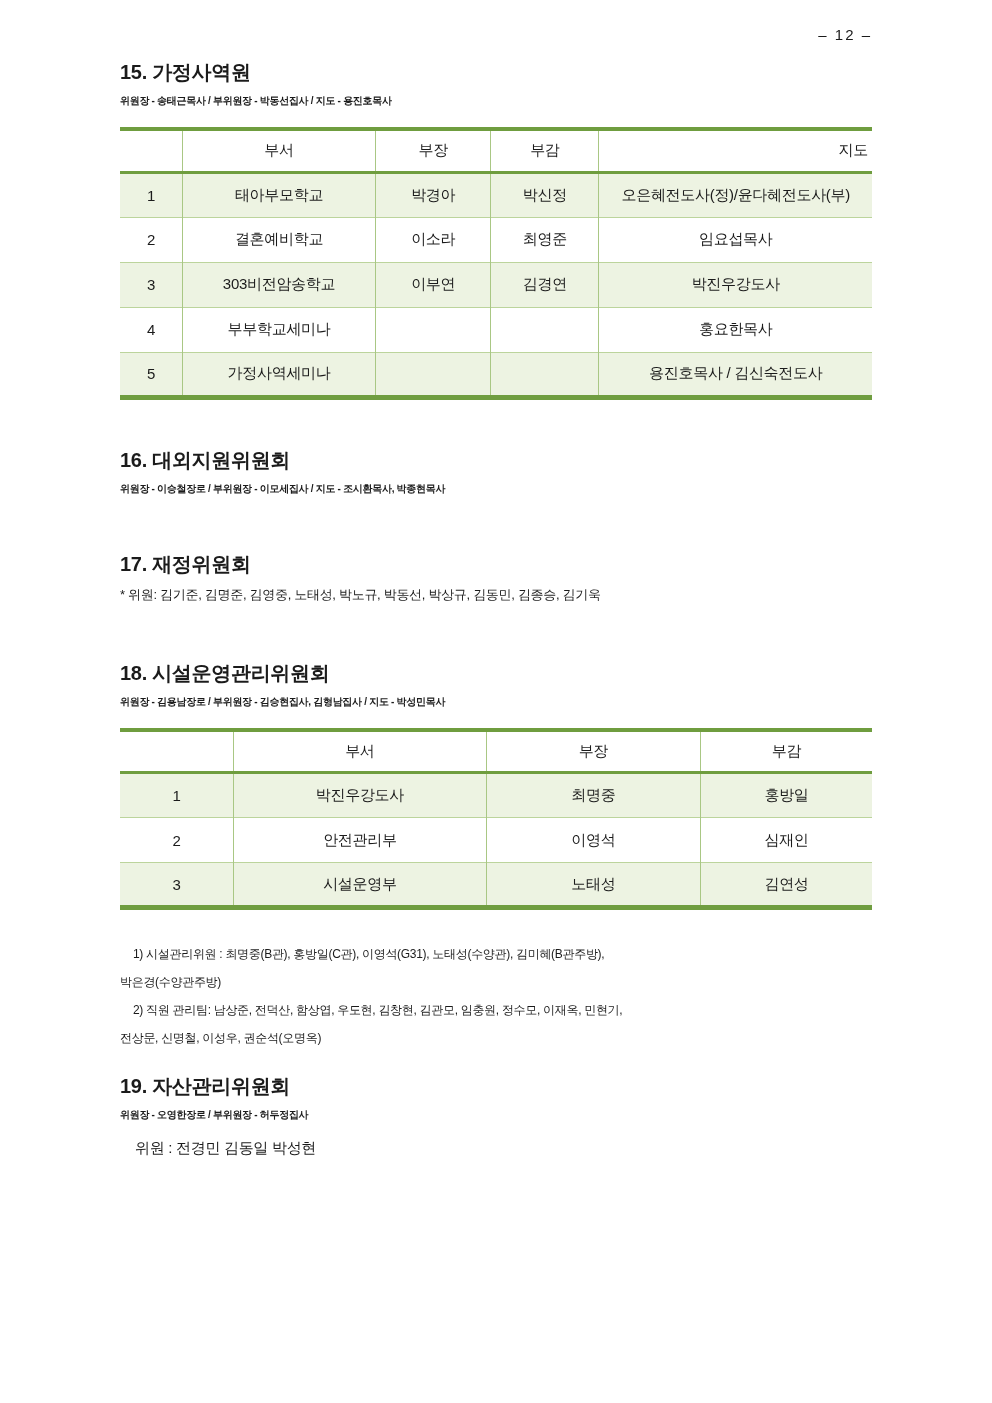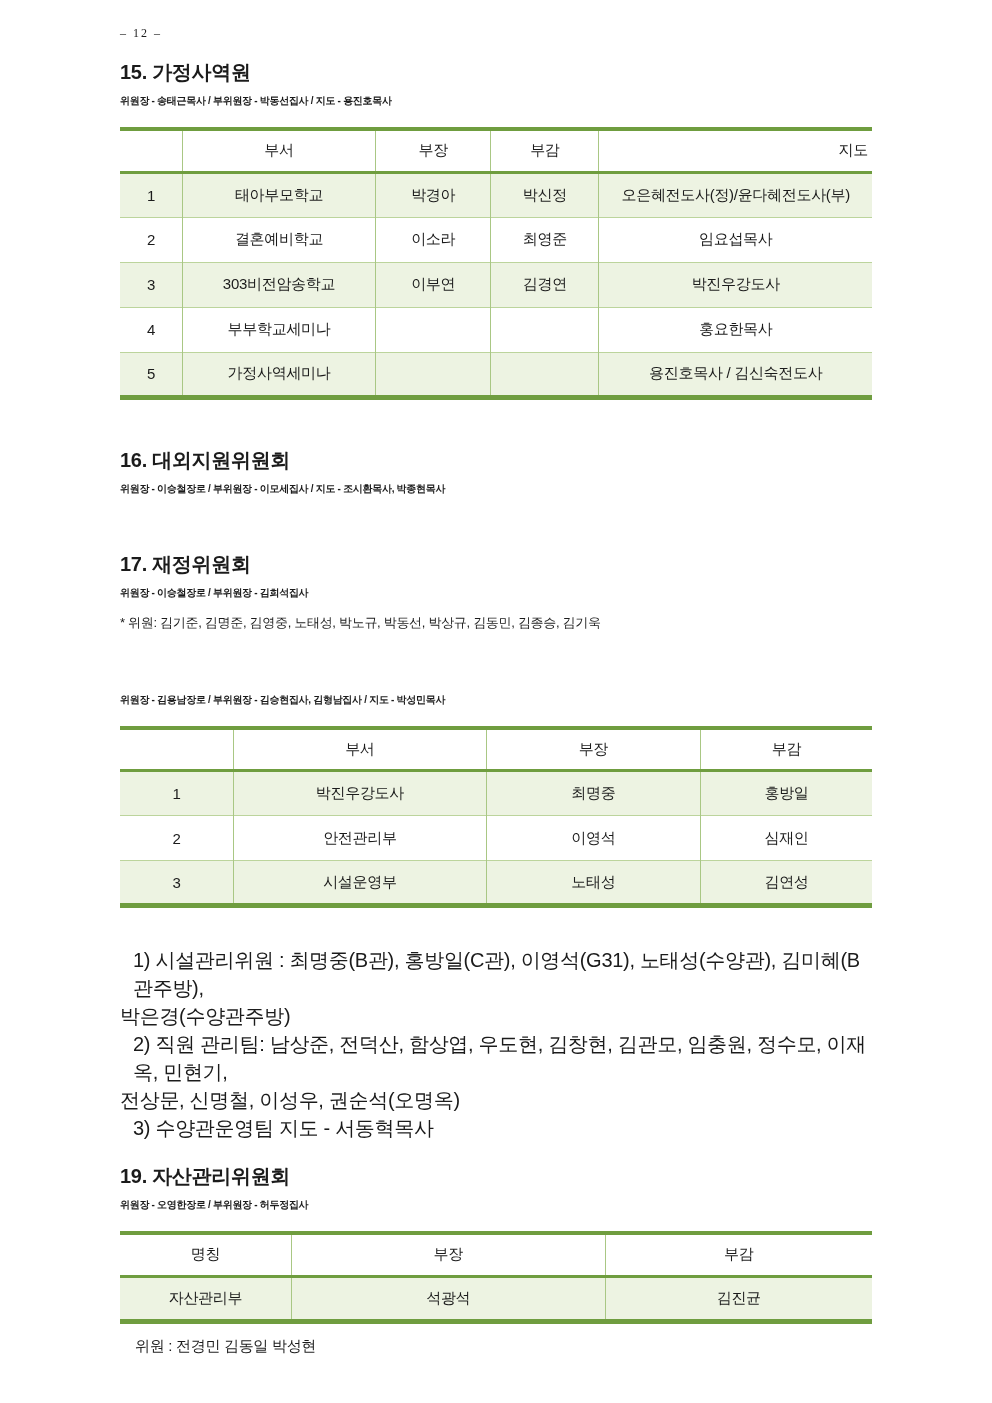--- a/index.html
+++ b/index.html
@@ -18,8 +18,8 @@
     font-family:"Liberation Sans","DejaVu Sans",sans-serif;
   }
   .page-number{
-    font-family:Liberation Serif, serif;
-    font-size:12px;letter-spacing:2px;height:20px;
+    text-align:right;font-family:Liberation Sans, sans-serif;
+    font-size:15px;letter-spacing:2px;height:20px;
   }
   .sec-title{
     font-size:20px;font-weight:bold;letter-spacing:-0.3px;line-height:24px;margin:0;

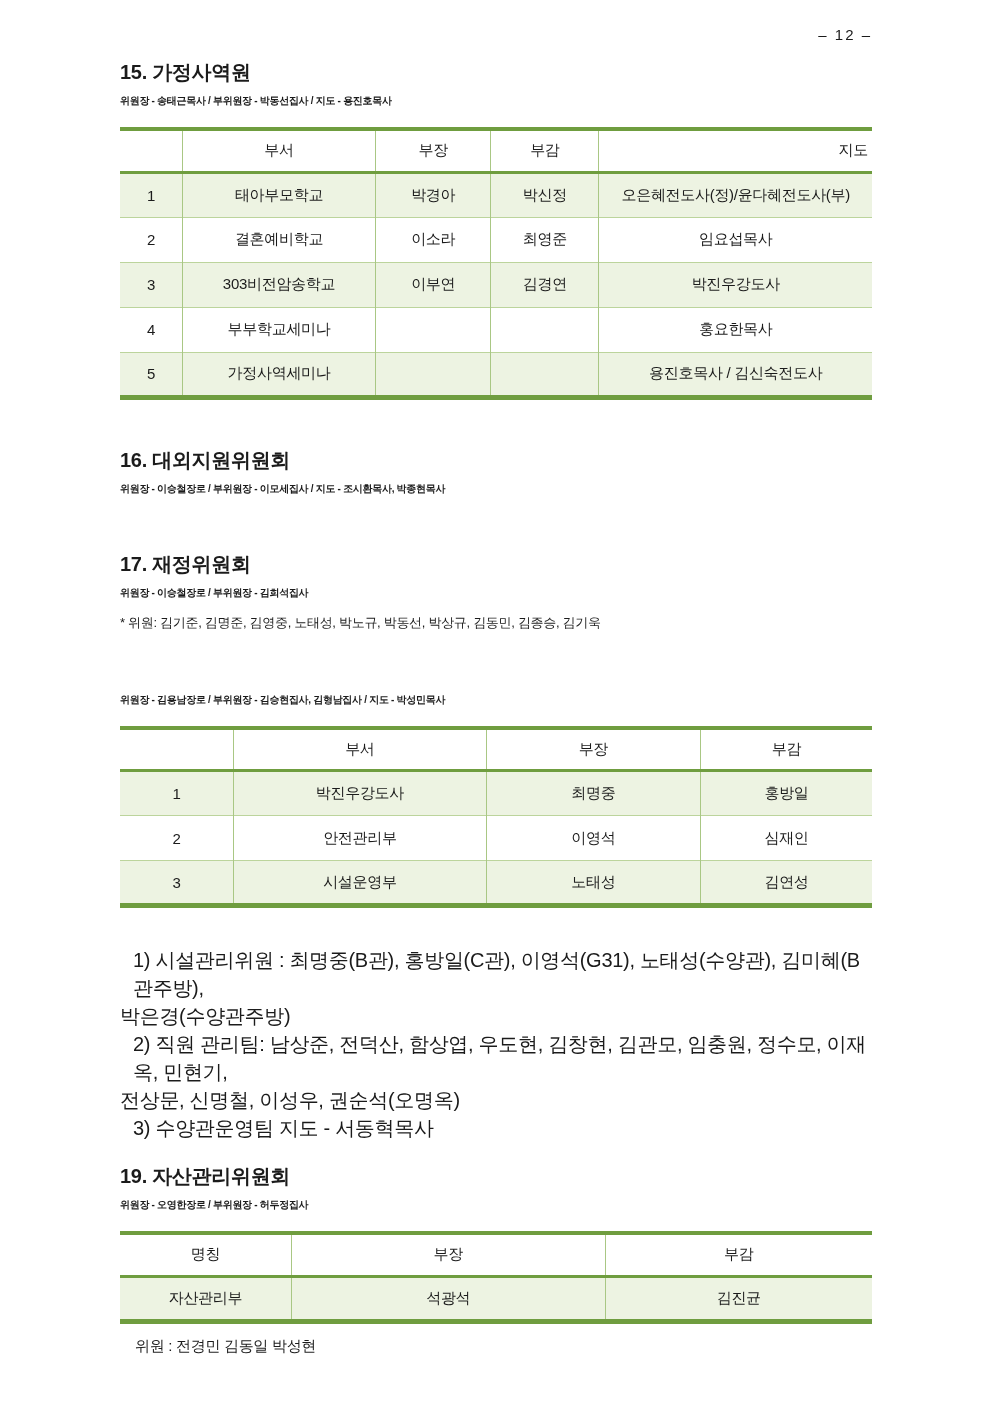--- a/index.html
+++ b/index.html
@@ -123,7 +123,6 @@
 
   <section class="s17">
     <h2 class="sec-title">17. 재정위원회</h2>
-    <div class="sec-sub">위원장 - 이승철장로 / 부위원장 - 김희석집사</div>
     <div class="sec-members">* 위원: 김기준, 김명준, 김영중, 노태성, 박노규, 박동선, 박상규, 김동민, 김종승, 김기욱</div>
   </section>
 

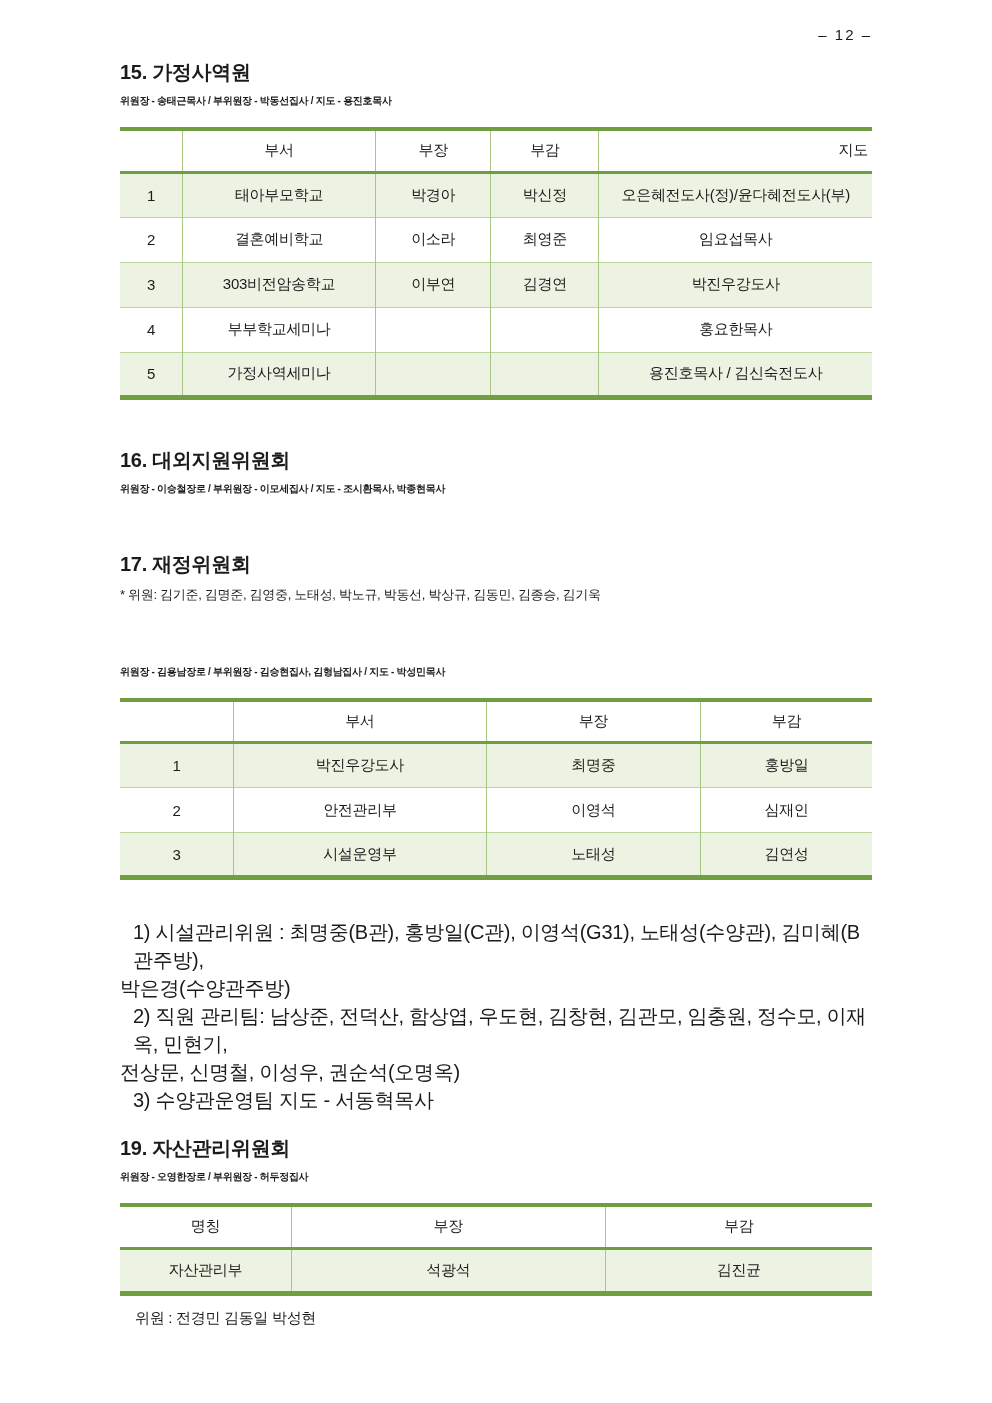--- a/index.html
+++ b/index.html
@@ -127,6 +127,7 @@
   </section>
 
   <section class="s18">
+    <h2 class="sec-title">18. 시설운영관리위원회</h2>
     <div class="sec-sub">위원장 - 김용남장로 / 부위원장 - 김승현집사, 김형남집사 / 지도 - 박성민목사</div>
     <table>
         <thead>

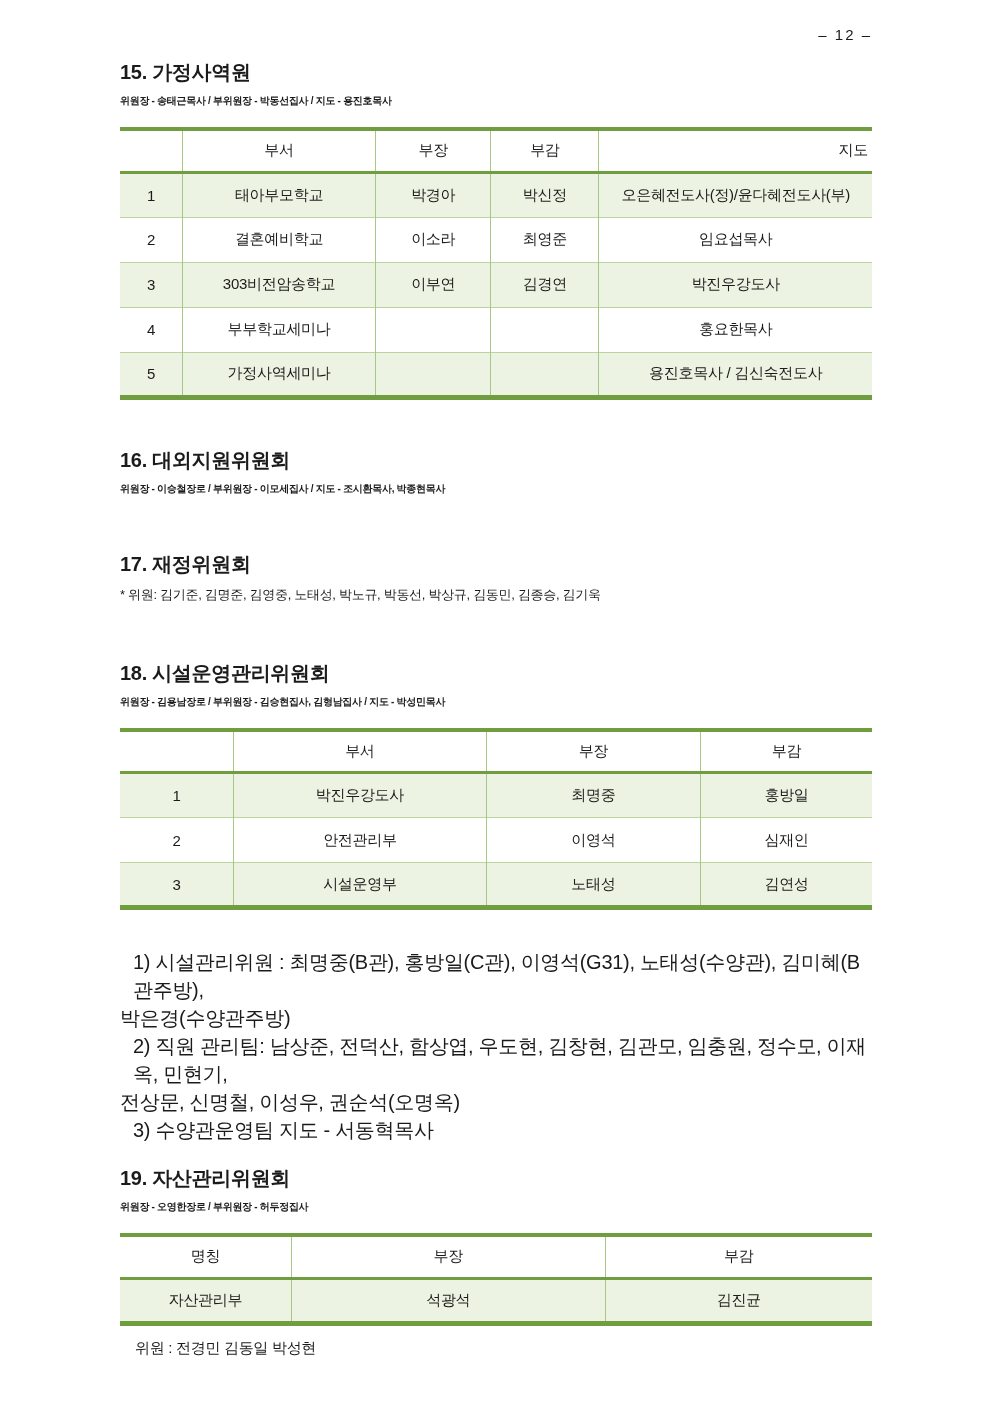--- a/index.html
+++ b/index.html
@@ -52,7 +52,7 @@
   th + th, td + td{border-left:1px solid var(--green-vline);}
   tbody tr + tr td{border-top:1px solid var(--green-hline);}
   tbody tr:nth-child(odd){background:var(--green-row);}
-  .notes{margin-top:38px;font-size:20px;letter-spacing:-0.3px;line-height:28px;}
+  .notes{margin-top:30px;font-size:12px;letter-spacing:-0.3px;line-height:28px;}
   .note-line.indent{padding-left:13px;}
   .table-footer{margin-top:13px;padding-left:15px;font-size:15px;letter-spacing:-0.3px;}
 </style>

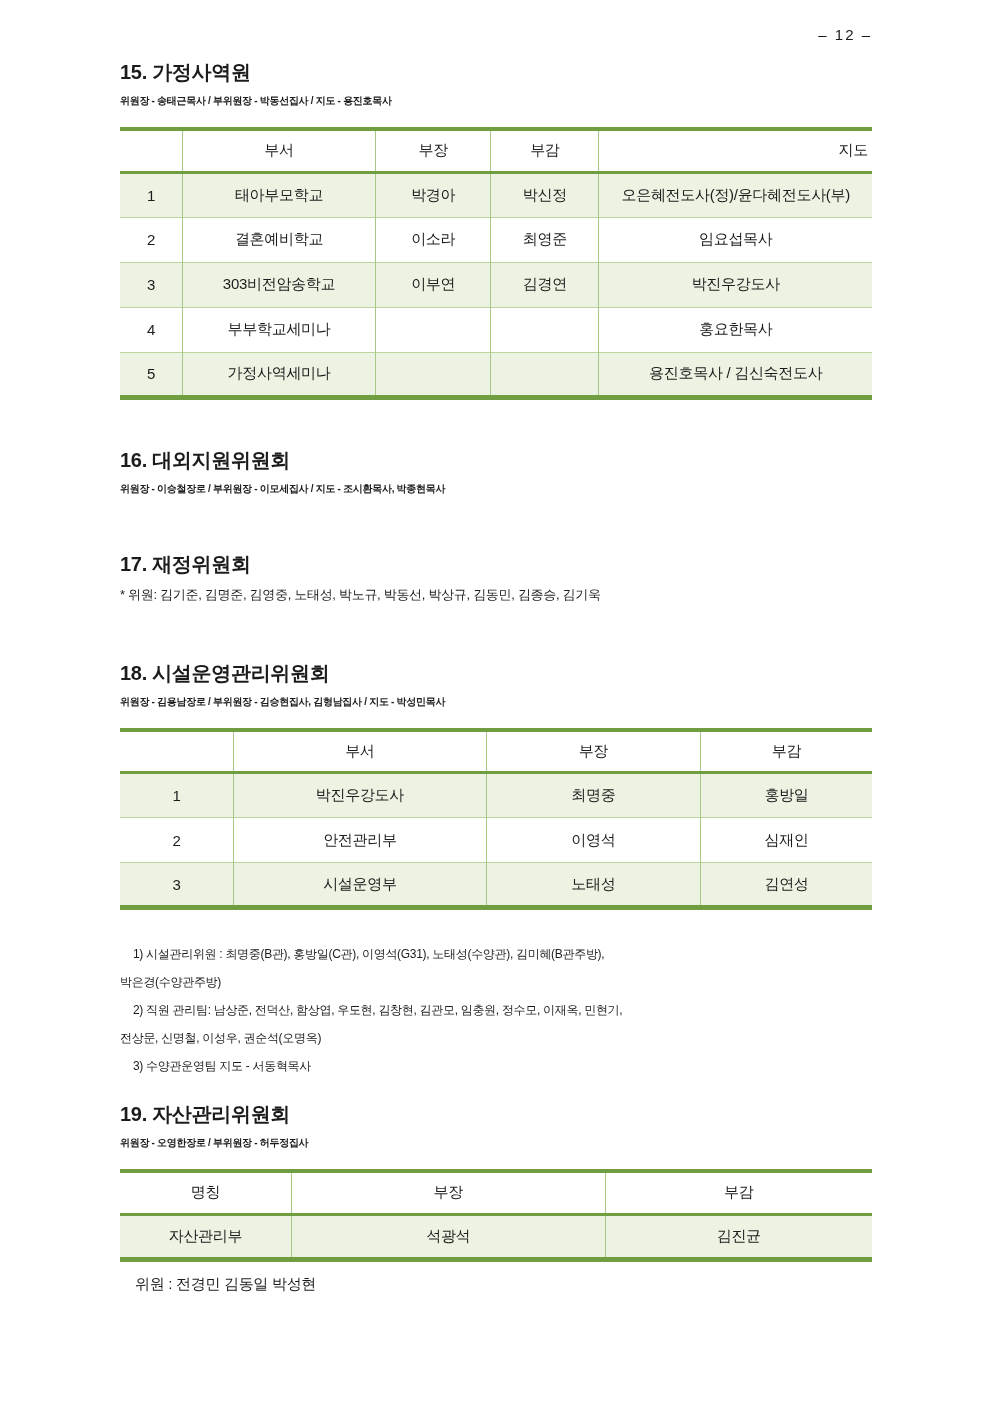--- a/index.html
+++ b/index.html
@@ -164,7 +164,6 @@
         <div class="note-line">박은경(수양관주방)</div>
         <div class="note-line indent">2) 직원 관리팀: 남상준, 전덕산, 함상엽, 우도현, 김창현, 김관모, 임충원, 정수모, 이재옥, 민현기,</div>
         <div class="note-line">전상문, 신명철, 이성우, 권순석(오명옥)</div>
-        <div class="note-line indent">3) 수양관운영팀 지도 - 서동혁목사</div>
       </div>
   </section>
 

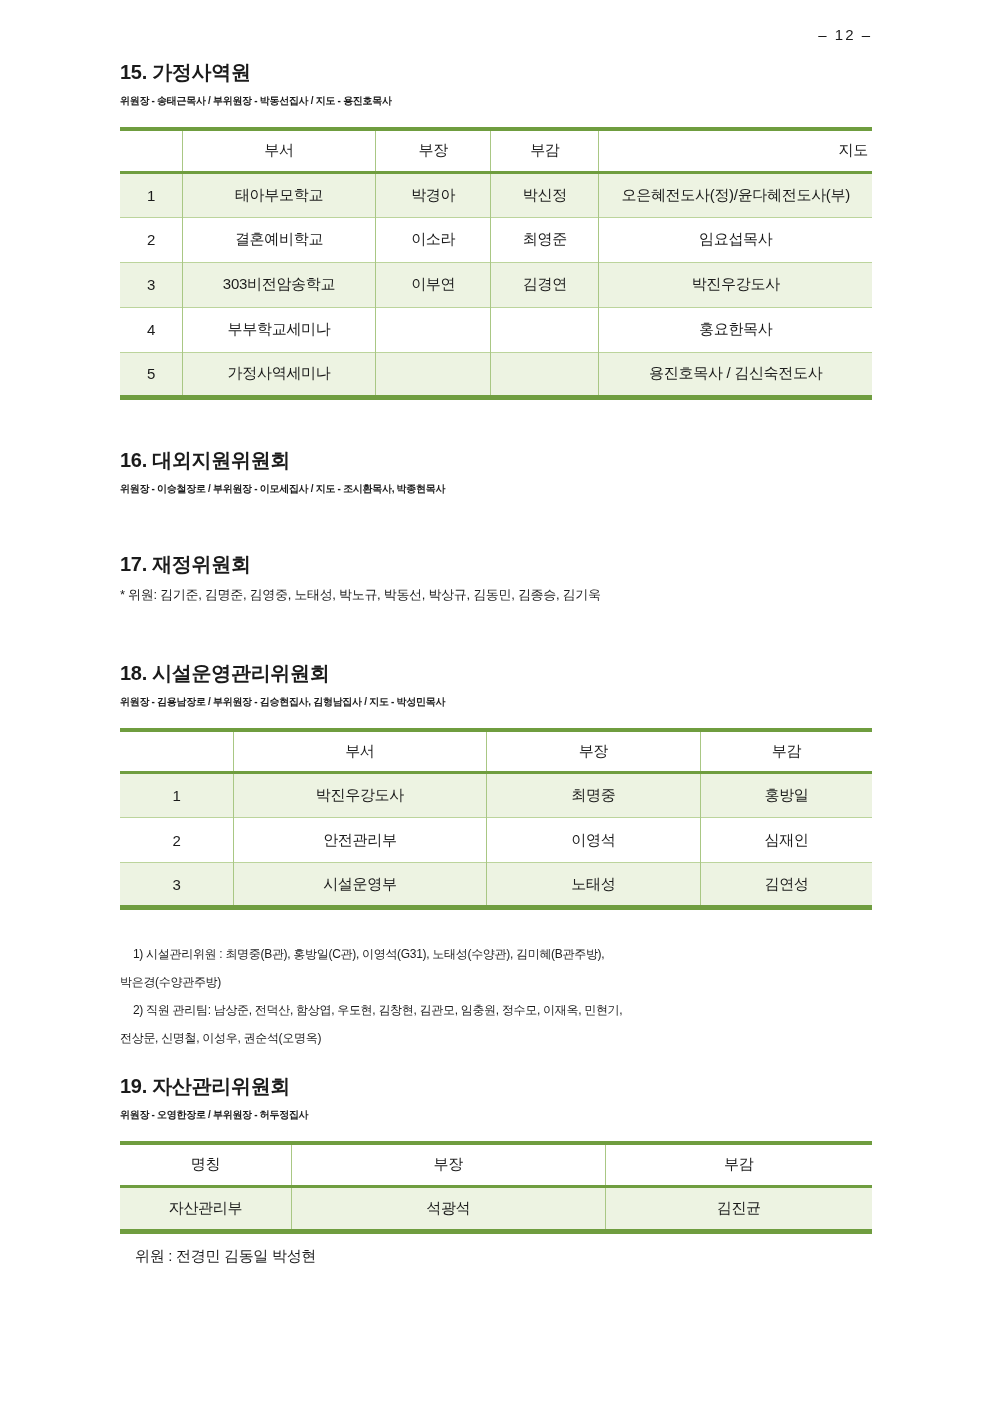--- a/index.html
+++ b/index.html
@@ -170,22 +170,6 @@
   <section class="s19">
     <h2 class="sec-title">19. 자산관리위원회</h2>
     <div class="sec-sub">위원장 - 오영한장로 / 부위원장 - 허두정집사</div>
-    <table>
-        <thead>
-          <tr>
-            <th style="width: 22.8%;">명칭</th>
-            <th style="width: 41.7%;">부장</th>
-            <th style="width: 35.5%;">부감</th>
-          </tr>
-        </thead>
-        <tbody>
-          <tr>
-            <td>자산관리부</td>
-            <td>석광석</td>
-            <td>김진균</td>
-          </tr>
-        </tbody>
-      </table>
     <div class="table-footer">위원 : 전경민 김동일 박성현</div>
   </section>
 

